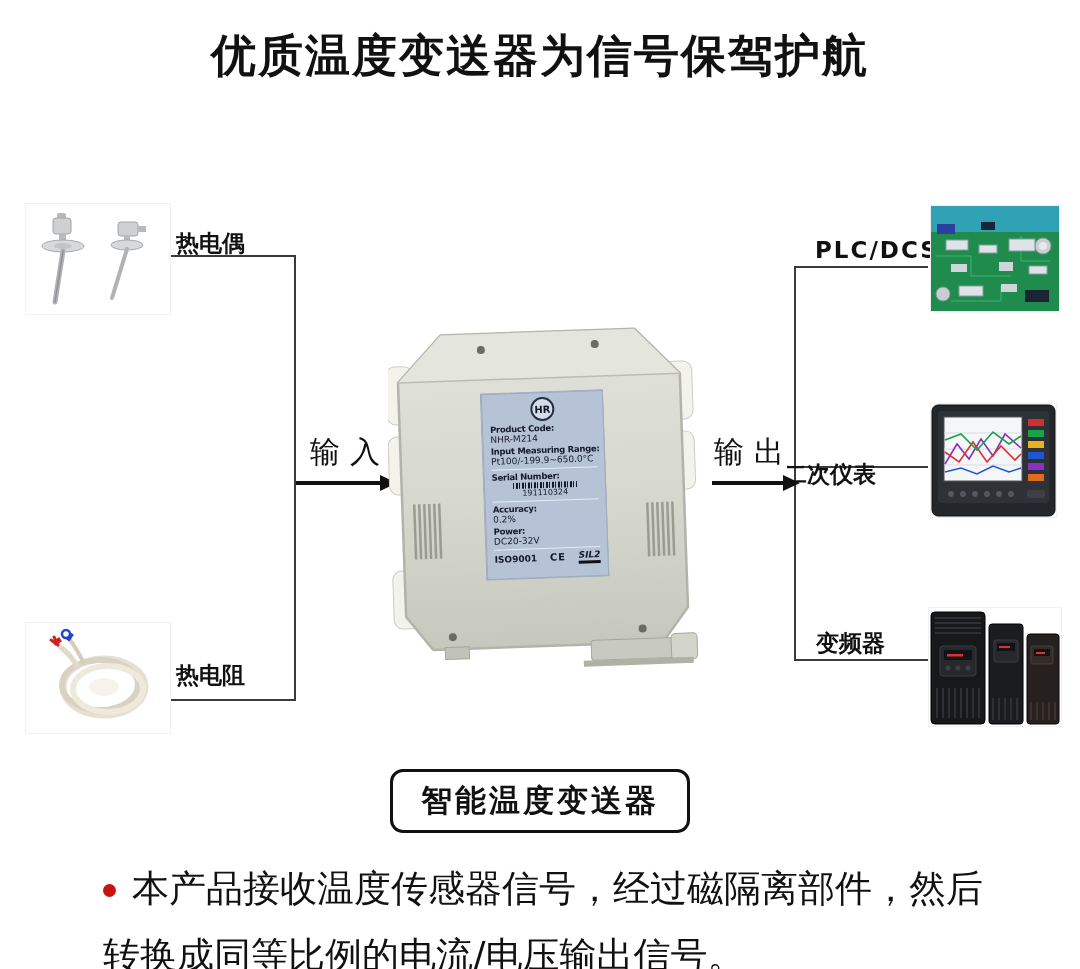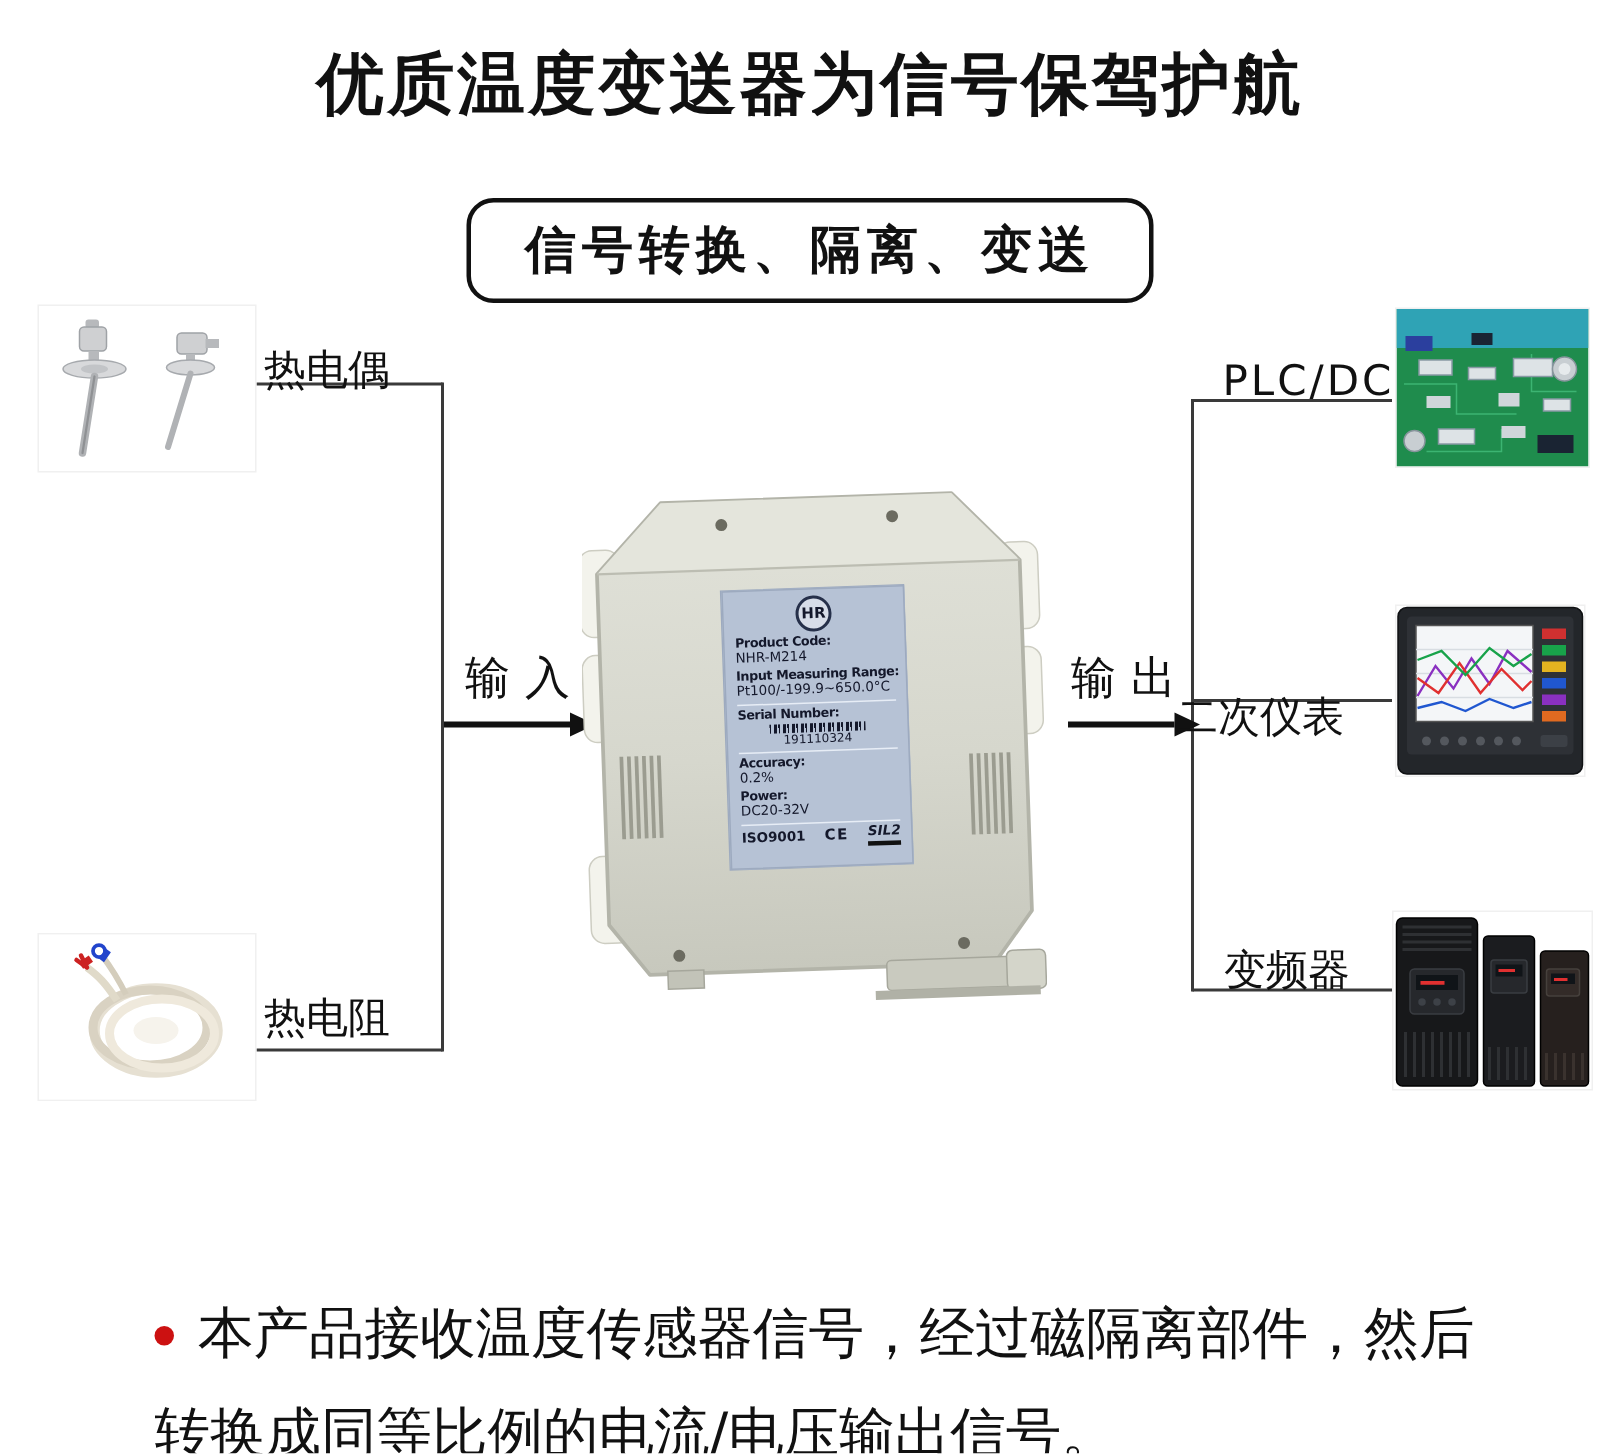--- a/index.html
+++ b/index.html
@@ -57,9 +57,6 @@
 
   <div class="title">优质温度变送器为信号保驾护航</div>
 
-  <div class="banner">
-    <span>信号转换、隔离、变送</span>
-  </div>
 
   <svg class="conn" width="1080" height="969" viewBox="0 0 1080 969">
     <g stroke="#3a3a3a" stroke-width="2">

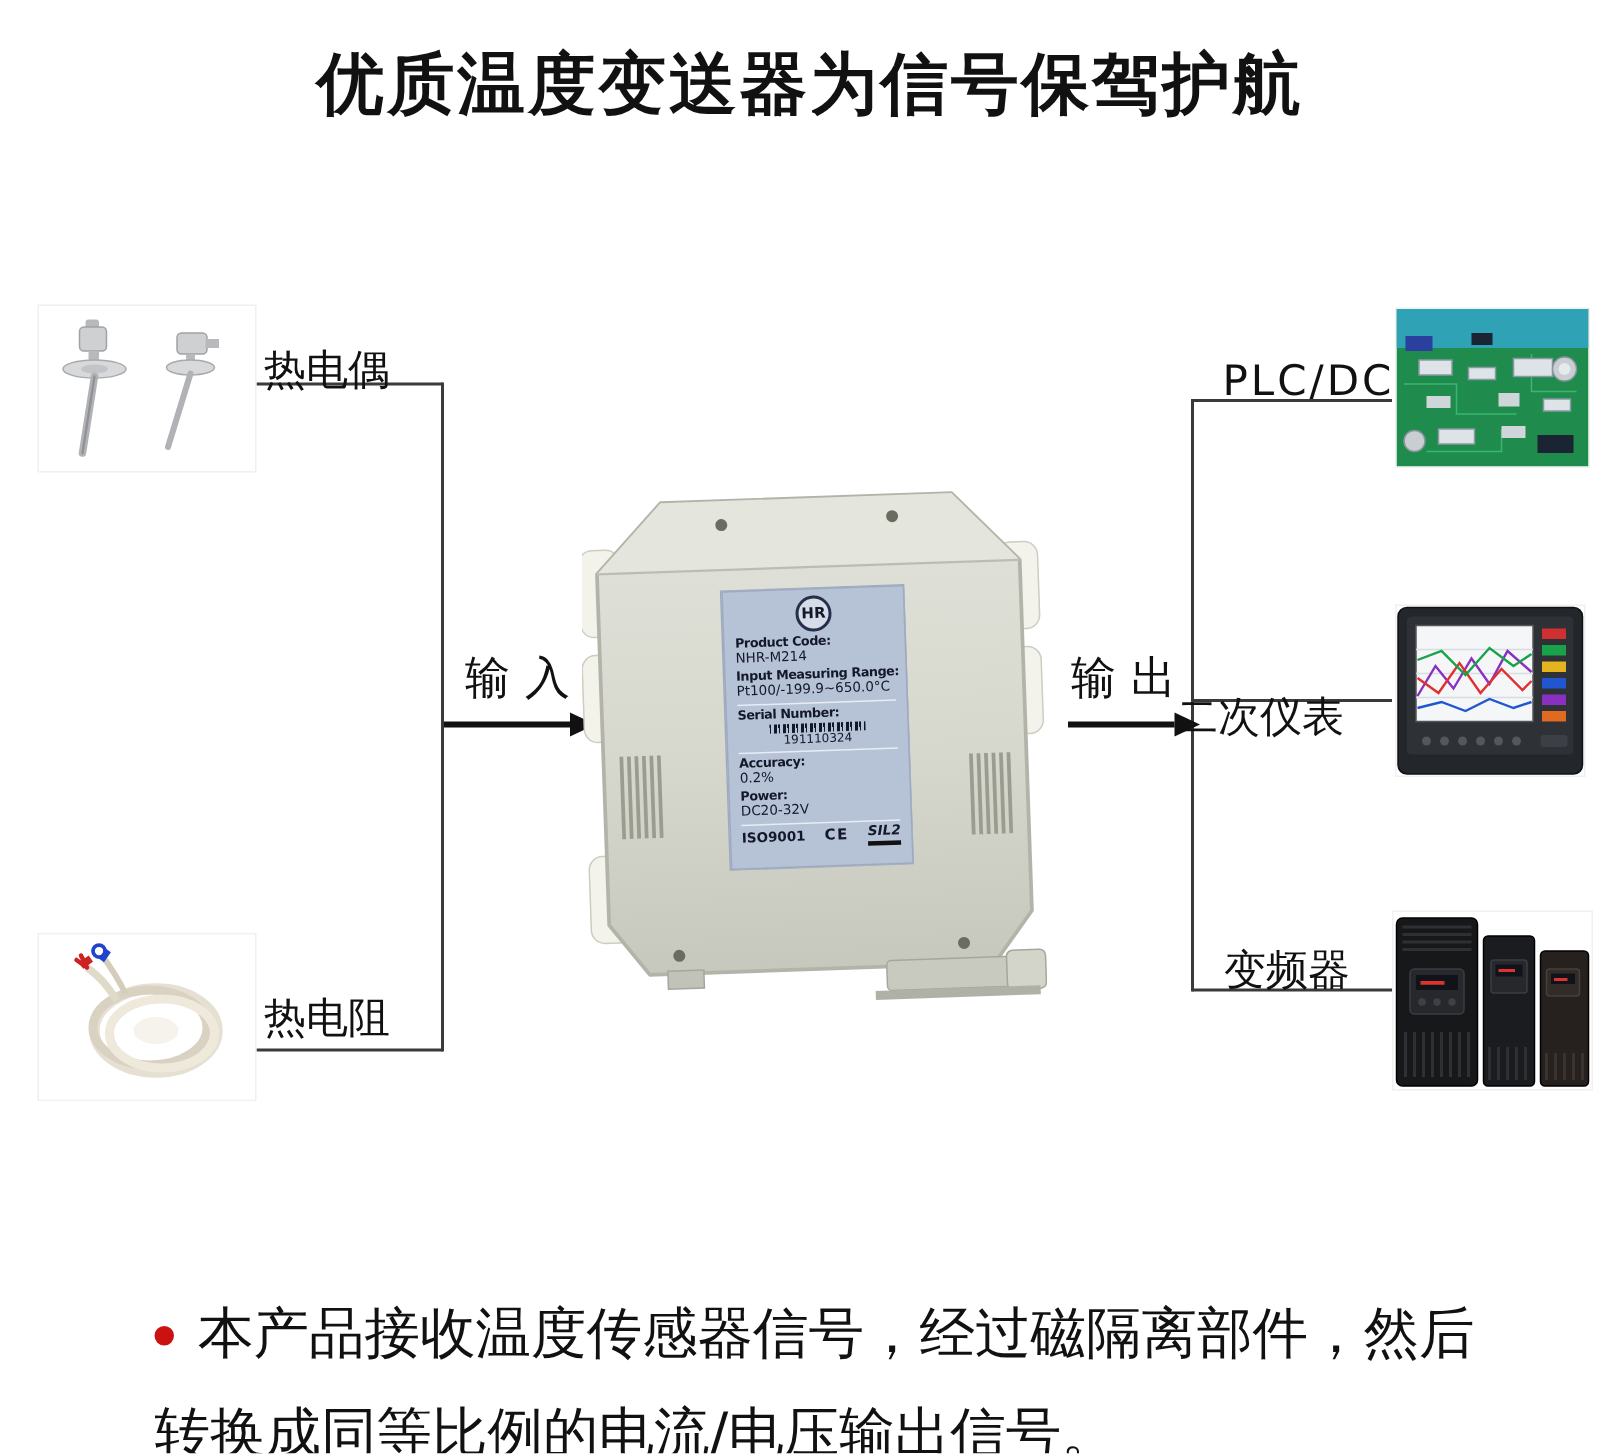--- a/index.html
+++ b/index.html
@@ -15,7 +15,7 @@
 
   .conn{position:absolute;left:0;top:0;pointer-events:none;}
 
-  .side-label{position:absolute;font-size:28px;font-weight:normal;white-space:nowrap;}
+  .side-label{position:absolute;font-size:23px;font-weight:bold;white-space:nowrap;}
   .io-label{position:absolute;font-size:30px;font-weight:normal;letter-spacing:10px;white-space:nowrap;}
 
   .img-box{position:absolute;background:#fff;border:1px solid #f0f0f0;box-sizing:border-box;}

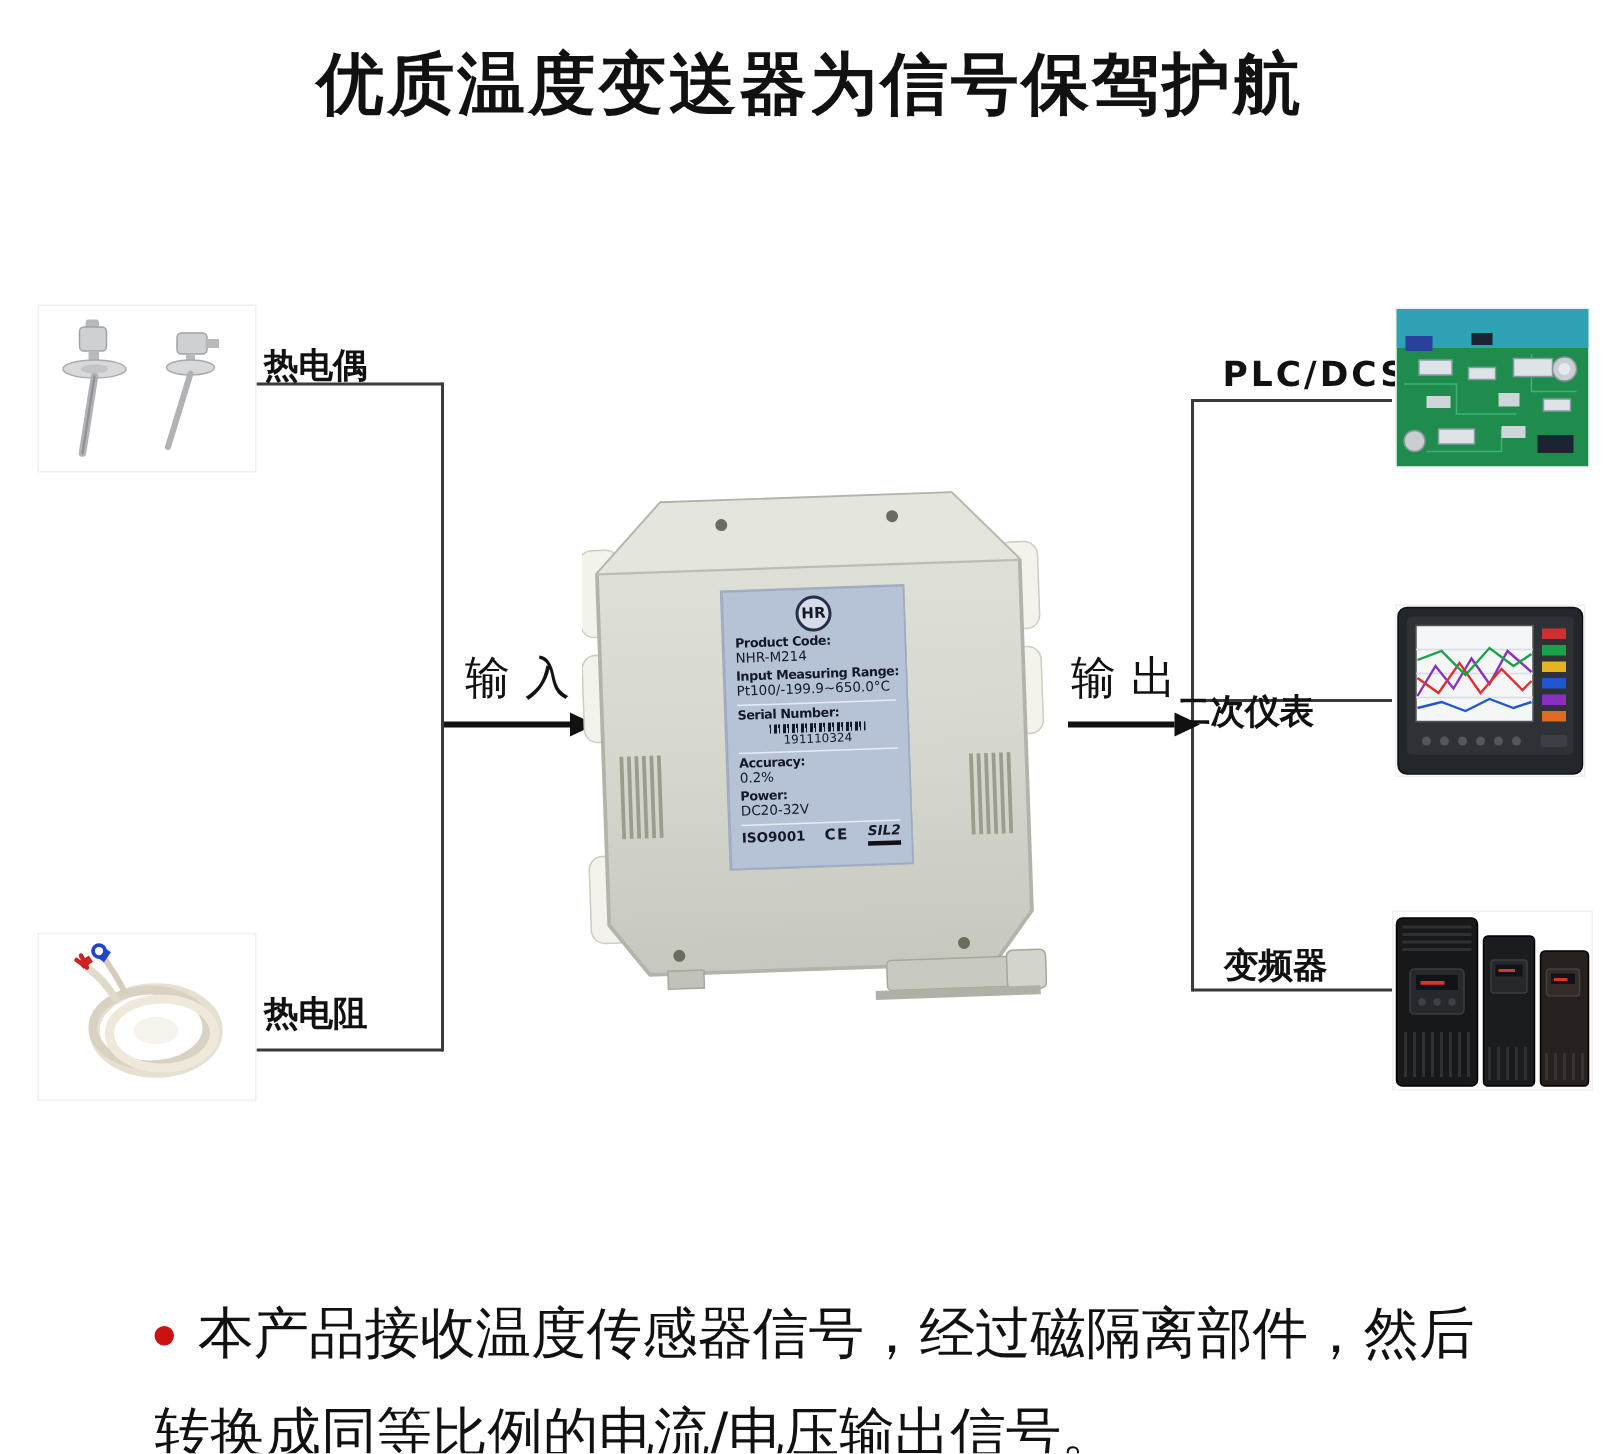--- a/index.html
+++ b/index.html
@@ -321,6 +321,9 @@
     </svg>
   </div>
 
+  <div class="smart-box">
+    <span>智能温度变送器</span>
+  </div>
 
   <div class="desc">
     <span class="bullet"></span><span>本产品接收温度传感器信号，经过磁隔离部件，然后转换成同等比例的电流/电压输出信号。</span>

